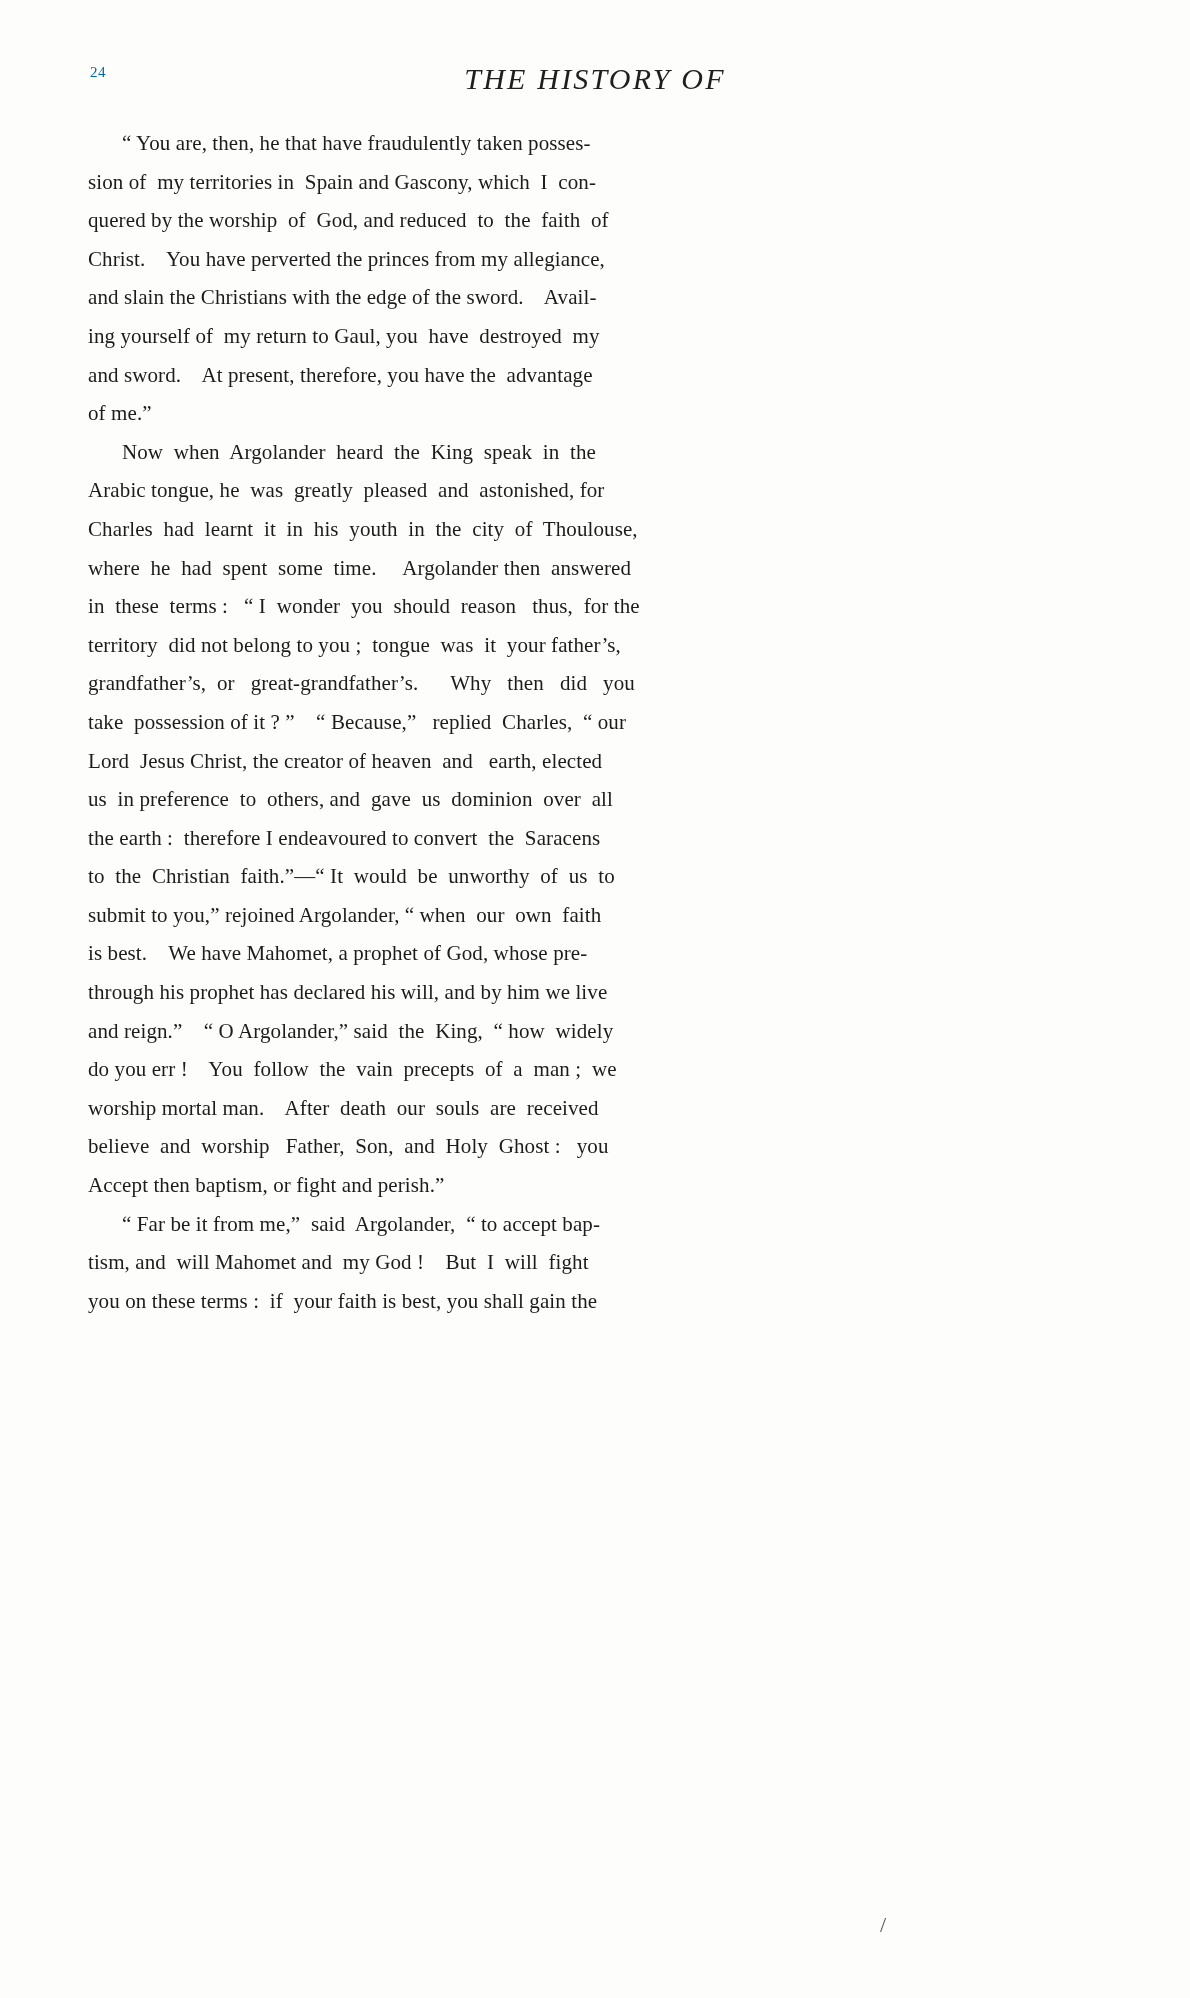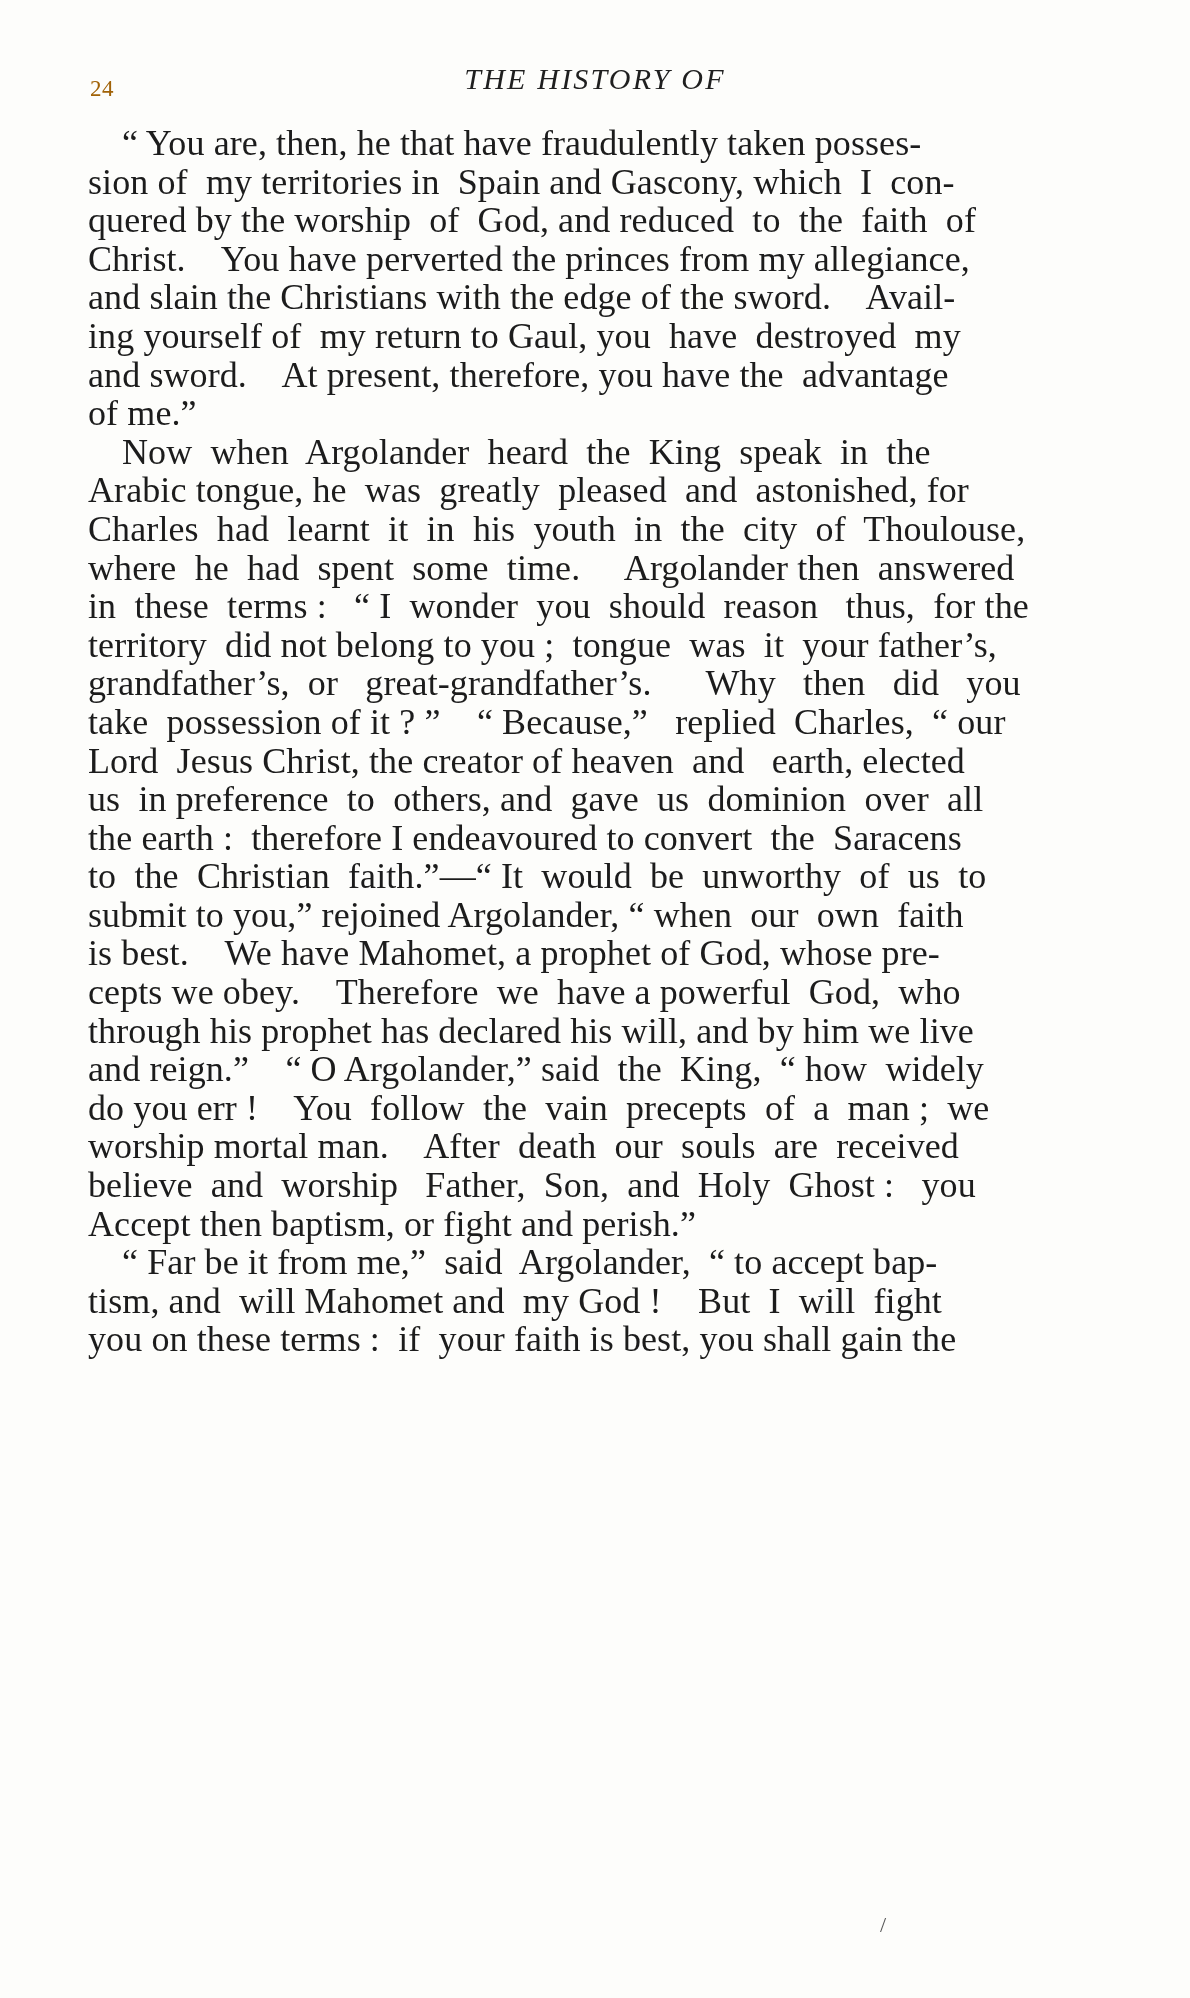--- a/index.html
+++ b/index.html
@@ -33,11 +33,11 @@
   .folio {
     position: absolute;
     left: 0;
-    top: 14px;
-    font-size: 23px;
+    top: 2px;
+    font-size: 15px;
     font-family: "Liberation Serif", serif;
     letter-spacing: 0.5px;
-    color: #a16207;
+    color: #0369a1;
   }
   .running-title {
     position: absolute;

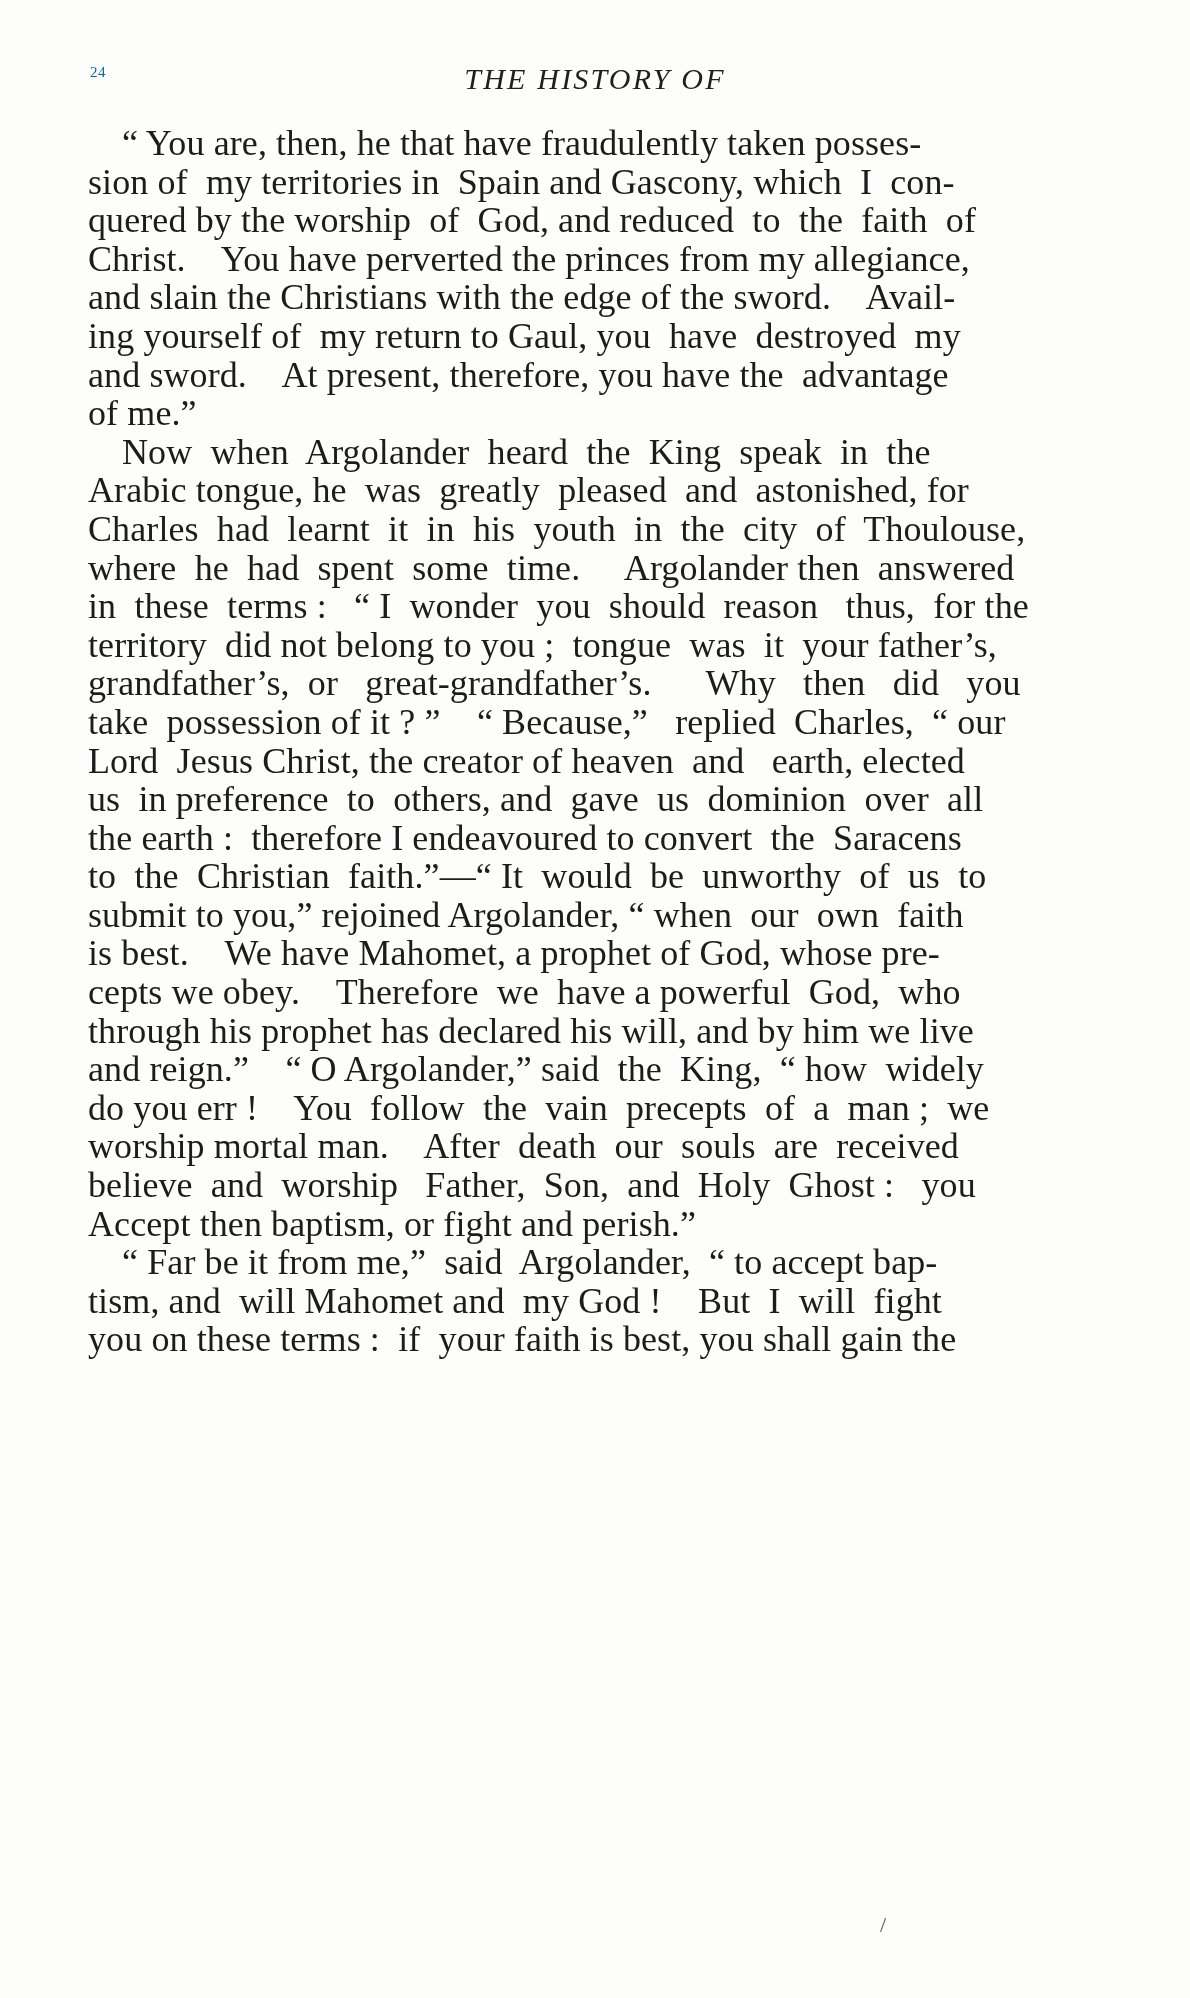--- a/index.html
+++ b/index.html
@@ -62,7 +62,7 @@
   }
   .line {
     display: block;
-    font-size: 36px;
+    font-size: 21px;
     line-height: 38.6px;
     color: #1c1c1c;
     white-space: pre;

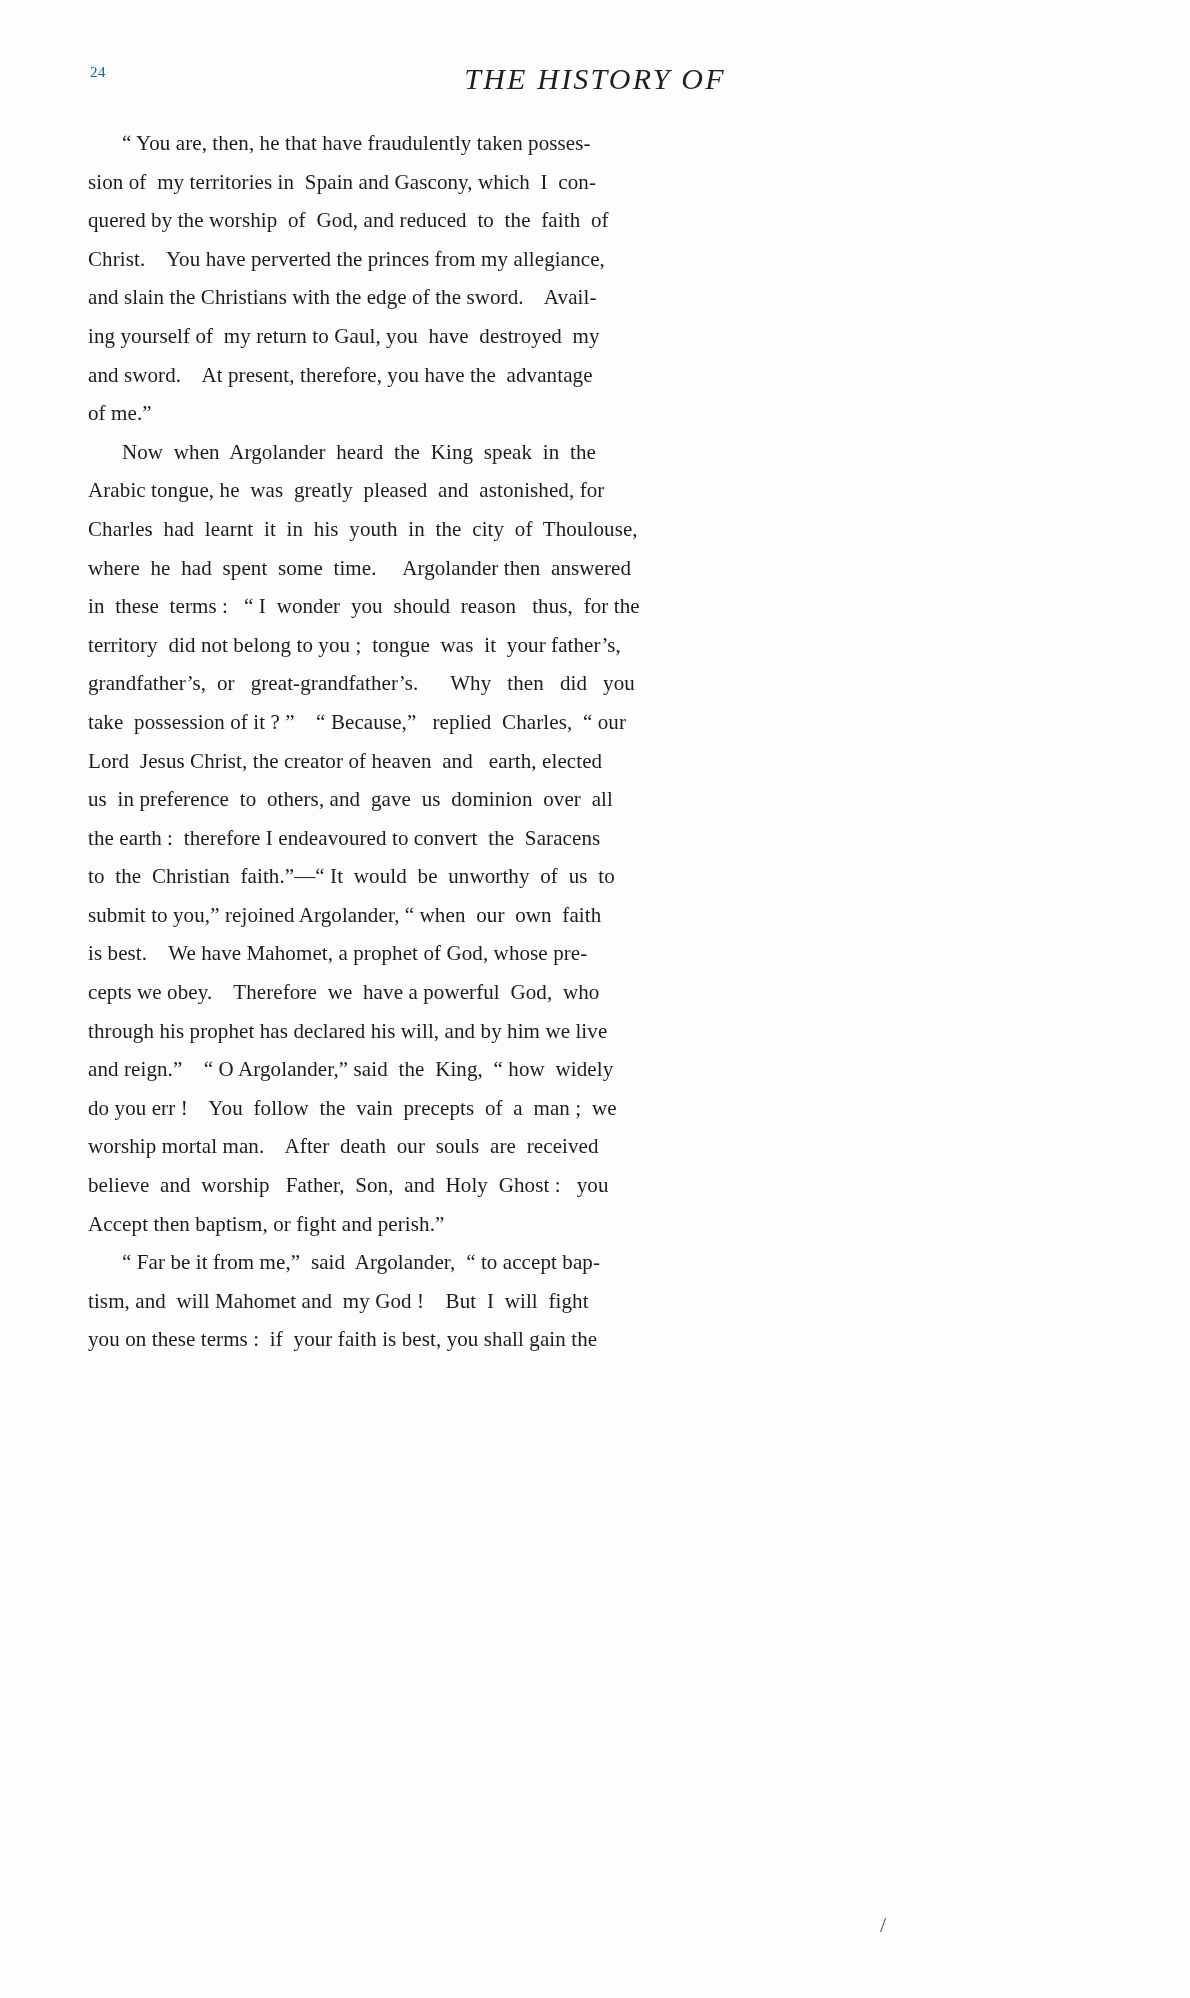--- a/index.html
+++ b/index.html
@@ -116,7 +116,6 @@
         <span class="line">to  the  Christian  faith.”—“ It  would  be  unworthy  of  us  to</span>
         <span class="line">submit to you,” rejoined Argolander, “ when  our  own  faith</span>
         <span class="line">is best.    We have Mahomet, a prophet of God, whose pre-</span>
-        <span class="line">cepts we obey.    Therefore  we  have a powerful  God,  who</span>
         <span class="line">through his prophet has declared his will, and by him we live</span>
         <span class="line">and reign.”    “ O Argolander,” said  the  King,  “ how  widely</span>
         <span class="line">do you err !    You  follow  the  vain  precepts  of  a  man ;  we</span>

